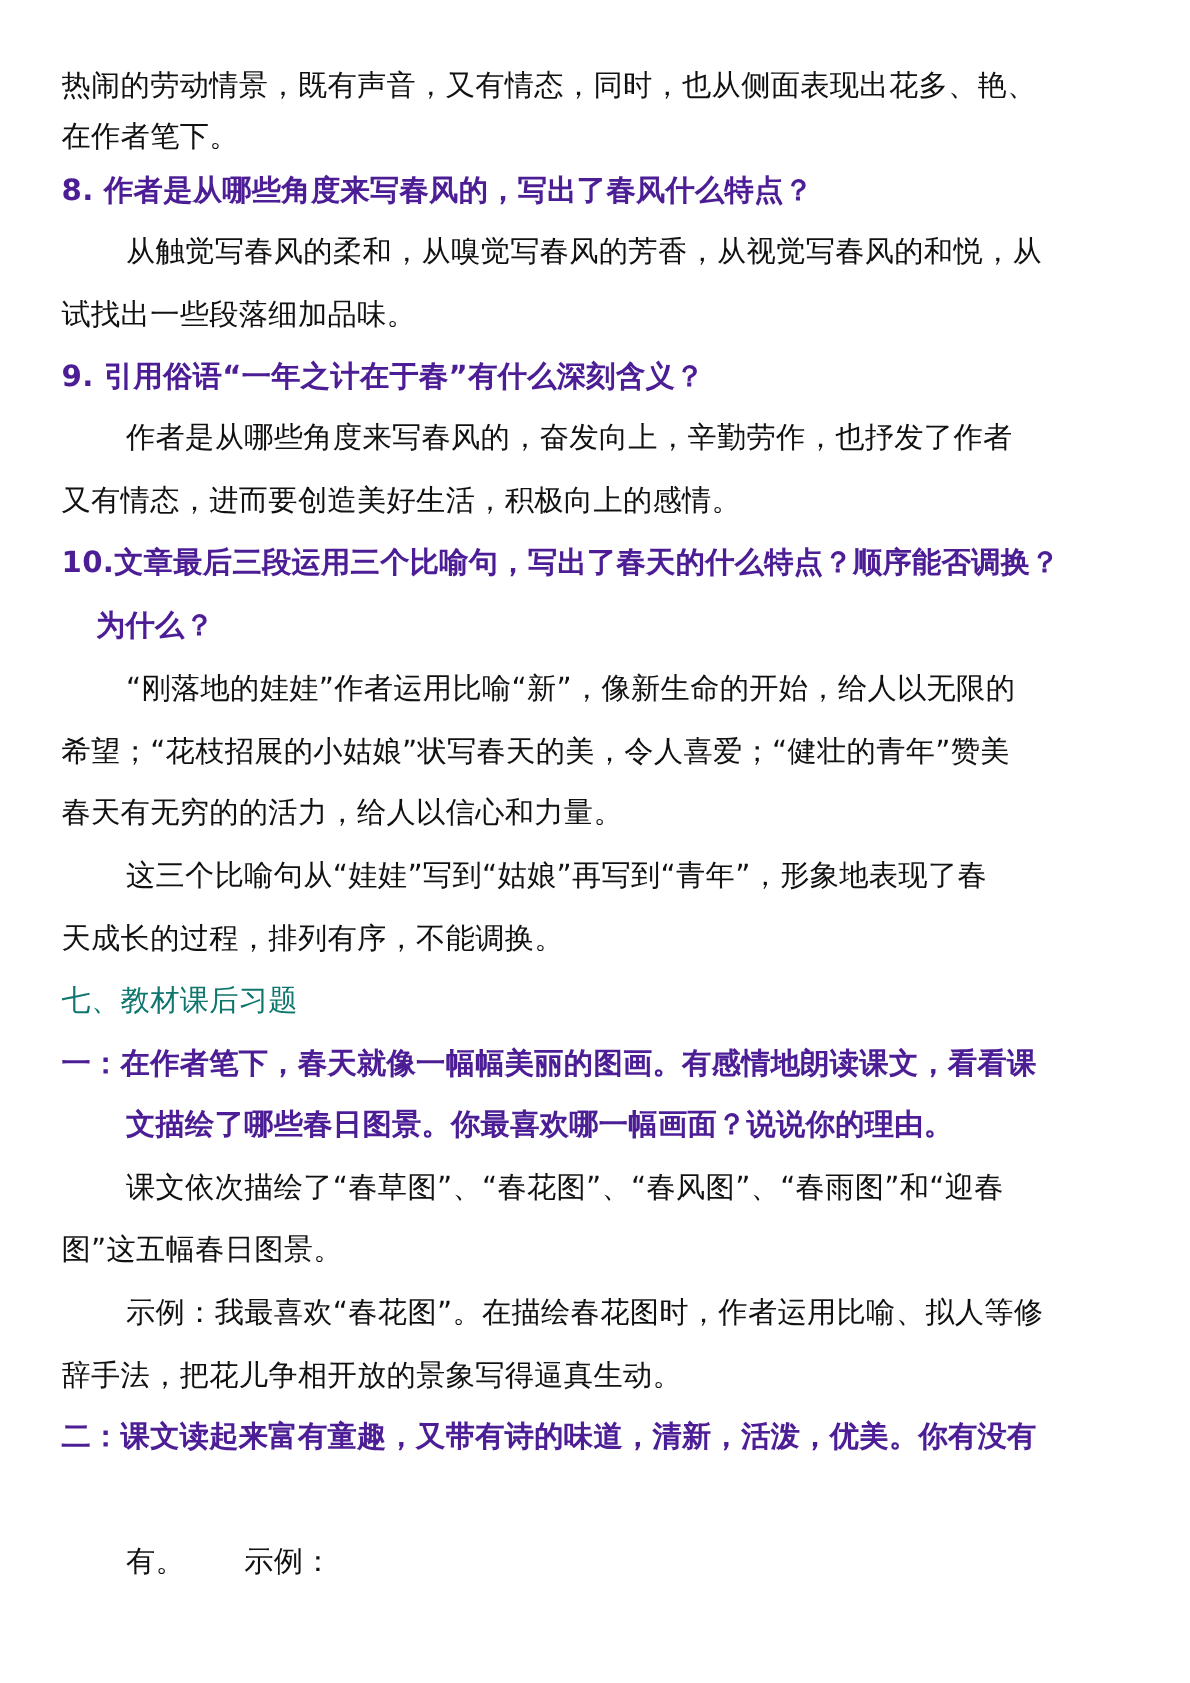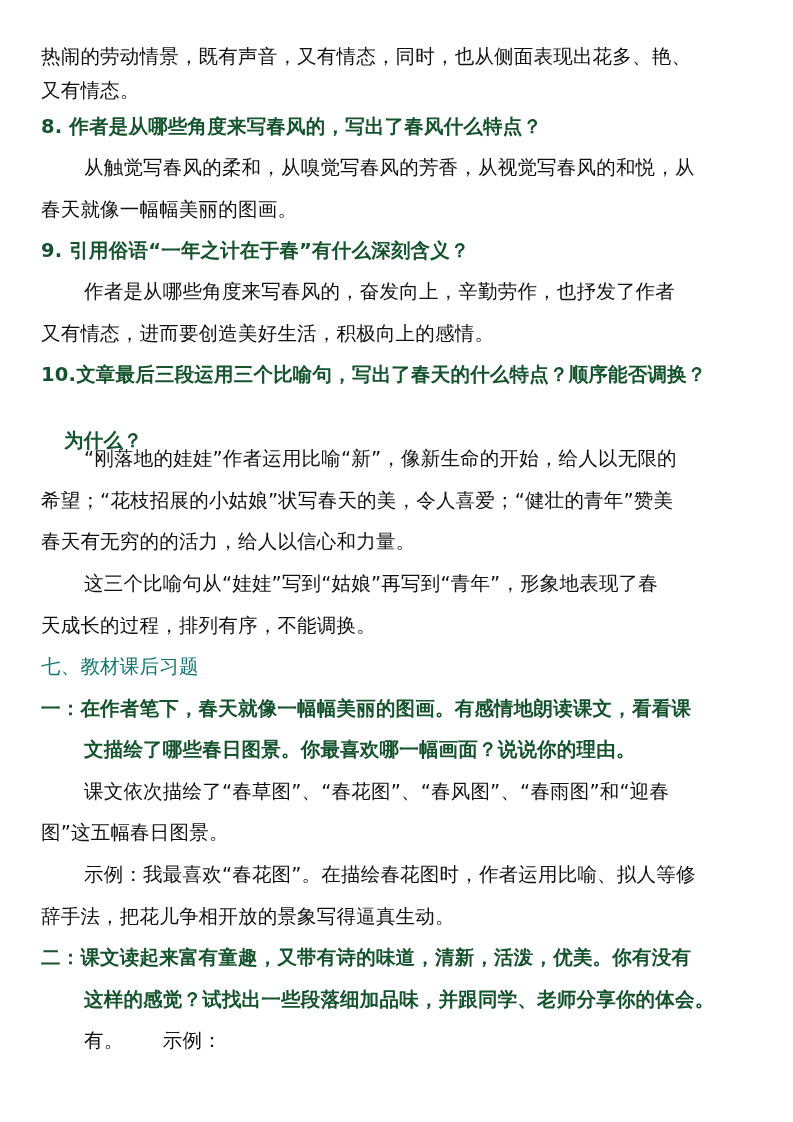--- a/index.html
+++ b/index.html
@@ -28,7 +28,7 @@
 
 <div class="page">
   <div class="line" style="top:44px">热闹的劳动情景，既有声音，又有情态，同时，也从侧面表现出花多、艳、</div>
-  <div class="line" style="top:78px">又有情态。</div>
+  <div class="line" style="top:78px">在作者笔下。</div>
   <div class="line q" style="top:114px">8. 作者是从哪些角度来写春风的，写出了春风什么特点？</div>
   <div class="line indent" style="top:155px">从触觉写春风的柔和，从嗅觉写春风的芳香，从视觉写春风的和悦，从</div>
   <div class="line" style="top:197px">春天就像一幅幅美丽的图画。</div>

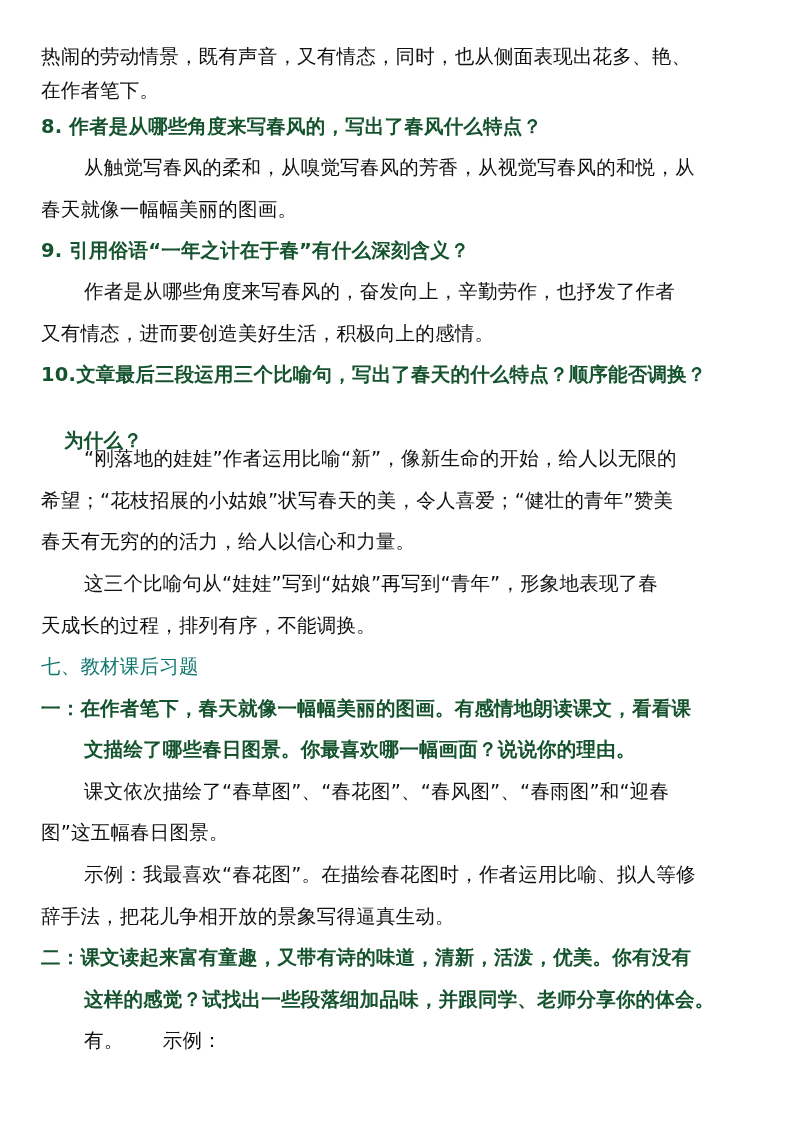--- a/index.html
+++ b/index.html
@@ -19,7 +19,7 @@
   }
   .indent { left: 84px; }
   .hang { left: 84px; }
-  .q { color: #14532d; font-weight: bold; }
+  .q { color: #4c1d95; font-weight: bold; }
   .sec { color: #0f766e; font-weight: normal; }
   .q-hang { left: 64px; margin-top: 24px; }
 </style>

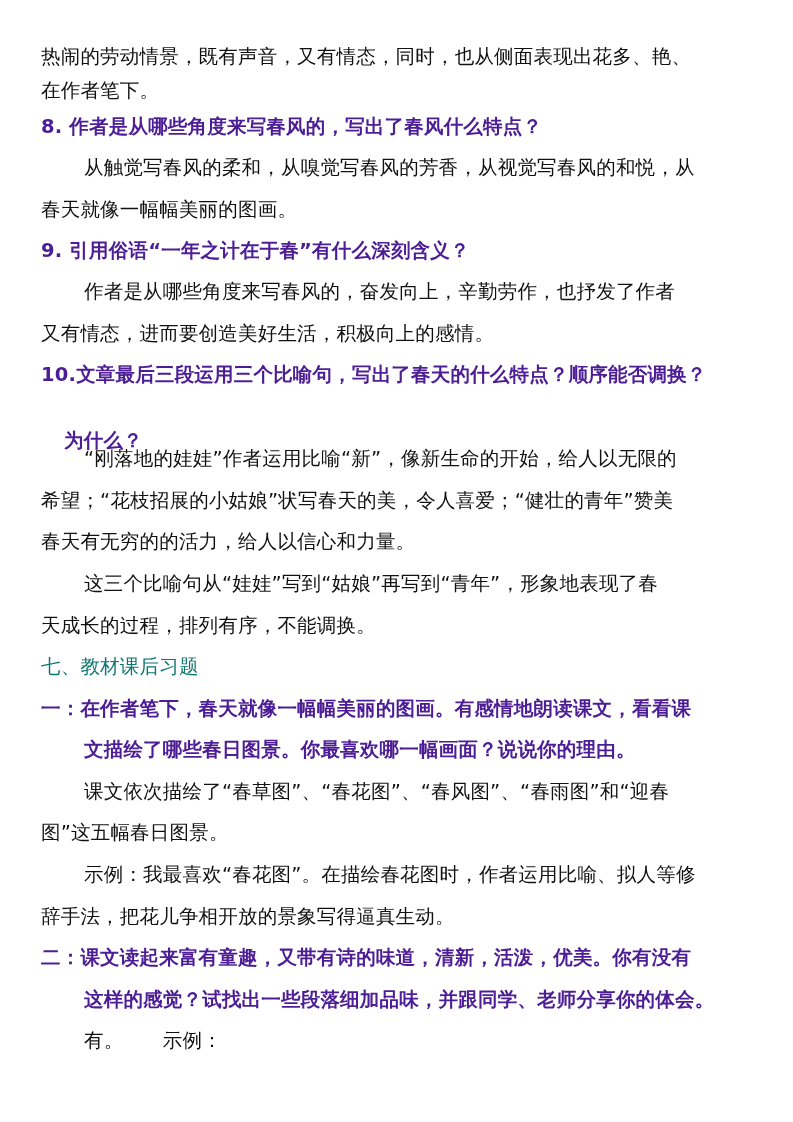--- a/index.html
+++ b/index.html
@@ -31,7 +31,7 @@
   <div class="line" style="top:78px">在作者笔下。</div>
   <div class="line q" style="top:114px">8. 作者是从哪些角度来写春风的，写出了春风什么特点？</div>
   <div class="line indent" style="top:155px">从触觉写春风的柔和，从嗅觉写春风的芳香，从视觉写春风的和悦，从</div>
-  <div class="line" style="top:197px">春天就像一幅幅美丽的图画。</div>
+  <div class="line" style="top:197px">试找出一些段落细加品味。</div>
   <div class="line q" style="top:238px">9. 引用俗语“一年之计在于春”有什么深刻含义？</div>
   <div class="line indent" style="top:279px">作者是从哪些角度来写春风的，奋发向上，辛勤劳作，也抒发了作者</div>
   <div class="line" style="top:321px">又有情态，进而要创造美好生活，积极向上的感情。</div>

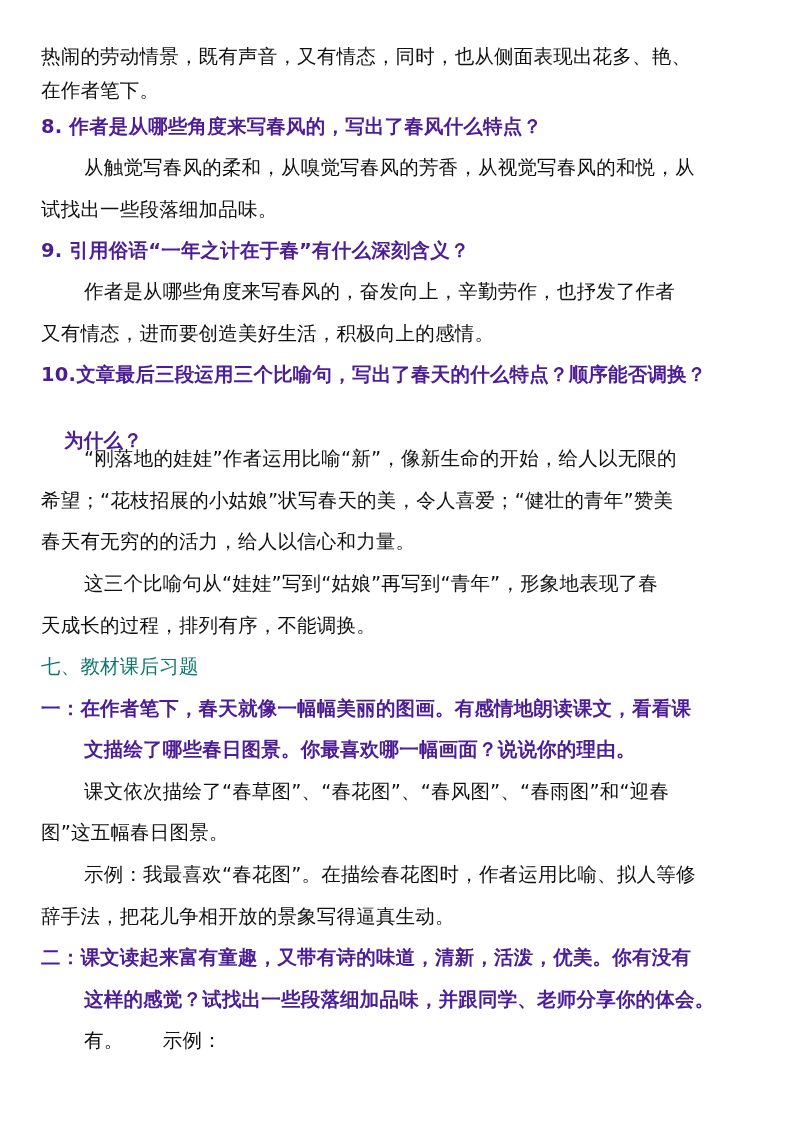--- a/index.html
+++ b/index.html
@@ -21,7 +21,7 @@
   .hang { left: 84px; }
   .q { color: #4c1d95; font-weight: bold; }
   .sec { color: #0f766e; font-weight: normal; }
-  .q-hang { left: 64px; margin-top: 24px; }
+  .q-hang { left: 64px; }
 </style>
 </head>
 <body>

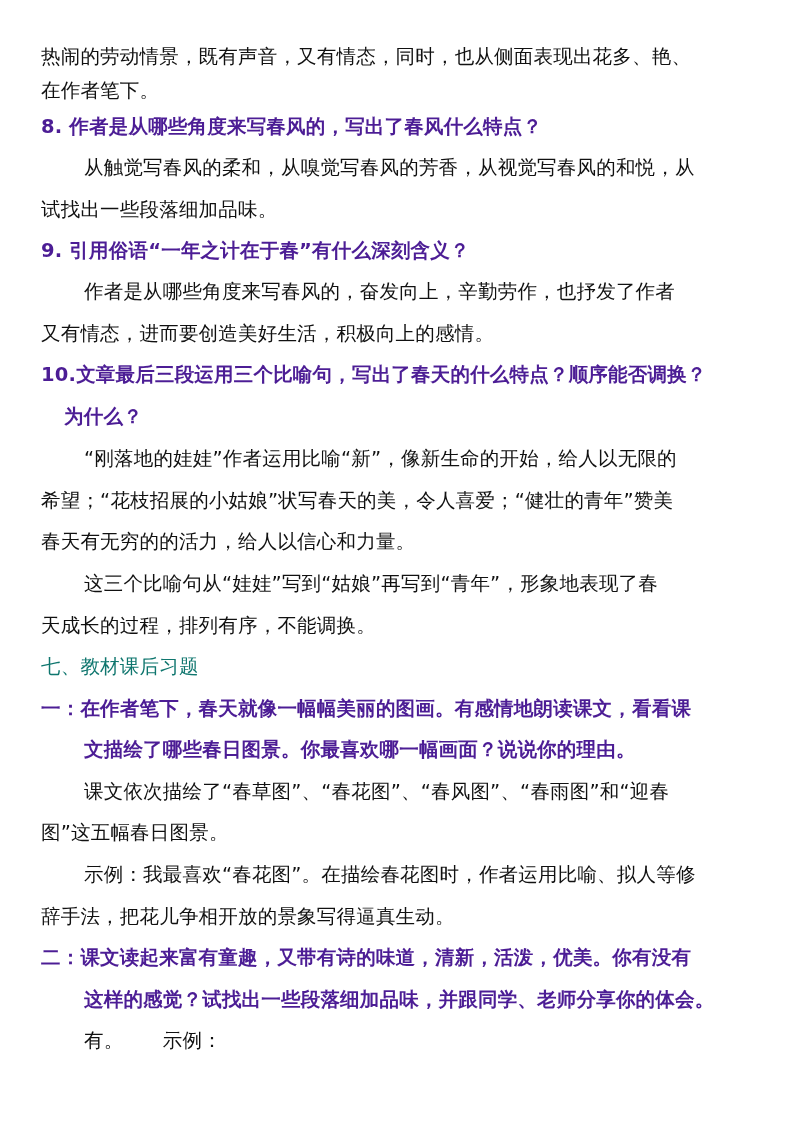--- a/index.html
+++ b/index.html
@@ -50,7 +50,6 @@
   <div class="line indent" style="top:862px">示例：我最喜欢“春花图”。在描绘春花图时，作者运用比喻、拟人等修</div>
   <div class="line" style="top:904px">辞手法，把花儿争相开放的景象写得逼真生动。</div>
   <div class="line q" style="top:945px">二：课文读起来富有童趣，又带有诗的味道，清新，活泼，优美。你有没有</div>
-  <div class="line q hang" style="top:987px">这样的感觉？试找出一些段落细加品味，并跟同学、老师分享你的体会。</div>
   <div class="line indent" style="top:1028px">有。　　示例：</div>
 </div>
 

